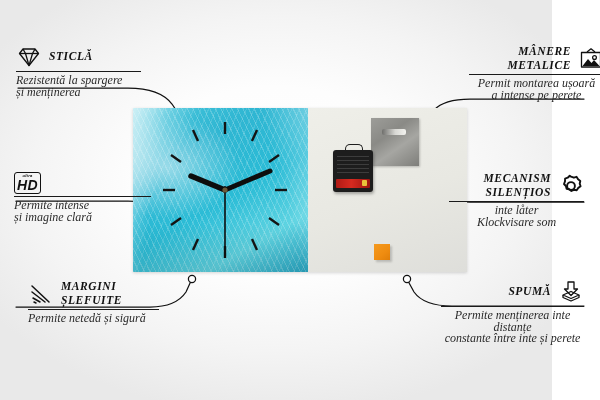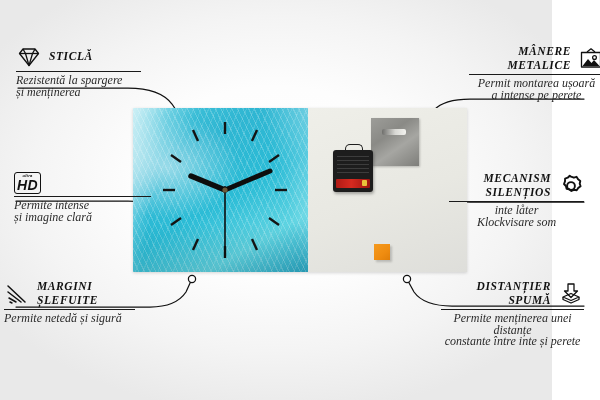--- a/index.html
+++ b/index.html
@@ -208,7 +208,7 @@
     </div>
   </div>
 
-  <div class="feat left" style="left:4px;top:280px;width:131px;">
+  <div class="feat left" style="left:28px;top:280px;width:131px;">
     <div class="head">
       <svg class="ico" viewBox="0 0 26 24">
         <g stroke="#111" stroke-width="1.5" stroke-linecap="round">

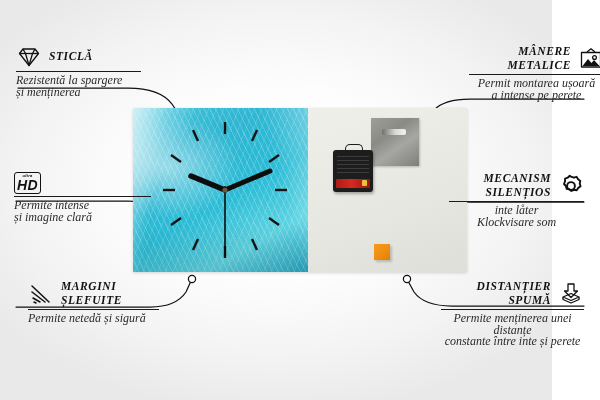--- a/index.html
+++ b/index.html
@@ -274,7 +274,6 @@
   <div class="feat right" style="left:441px;top:280px;width:143px;">
     <div class="head">
       <div>
-        <div class="title">DISTANȚIER</div>
         <div class="title">SPUMĂ</div>
       </div>
       <svg class="ico" viewBox="0 0 26 24">

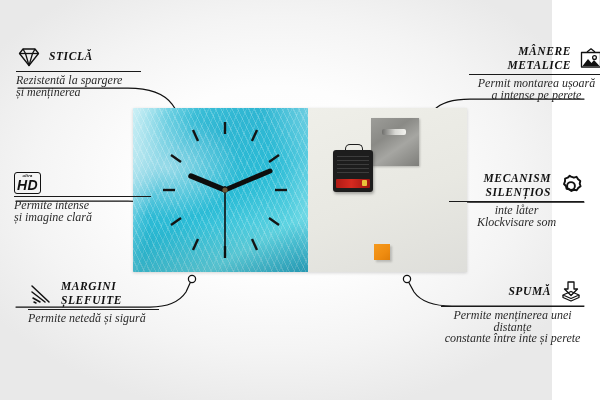--- a/index.html
+++ b/index.html
@@ -286,7 +286,7 @@
     </div>
     <div class="rule" style="width:143px;"></div>
     <div class="sub">
-      <div>Permite menținerea unei distanțe</div>
+      <div>Permite menținerea inte distanțe</div>
       <div>constante între inte și perete</div>
     </div>
   </div>

